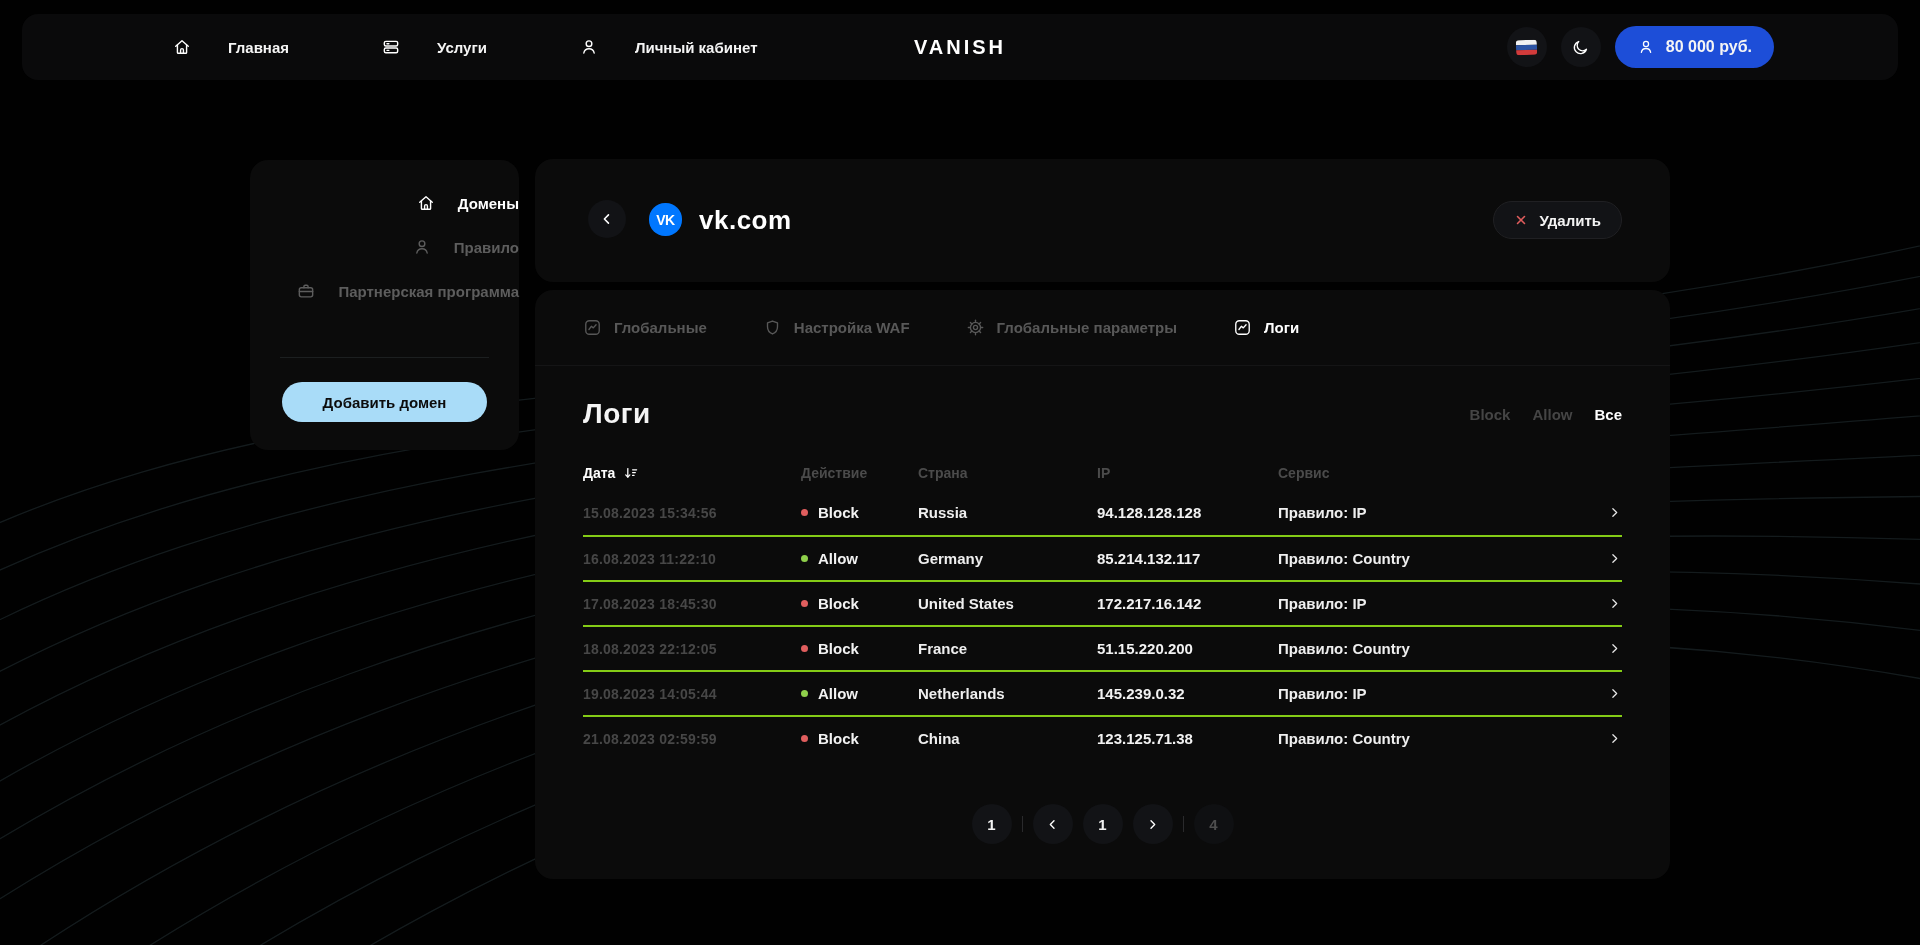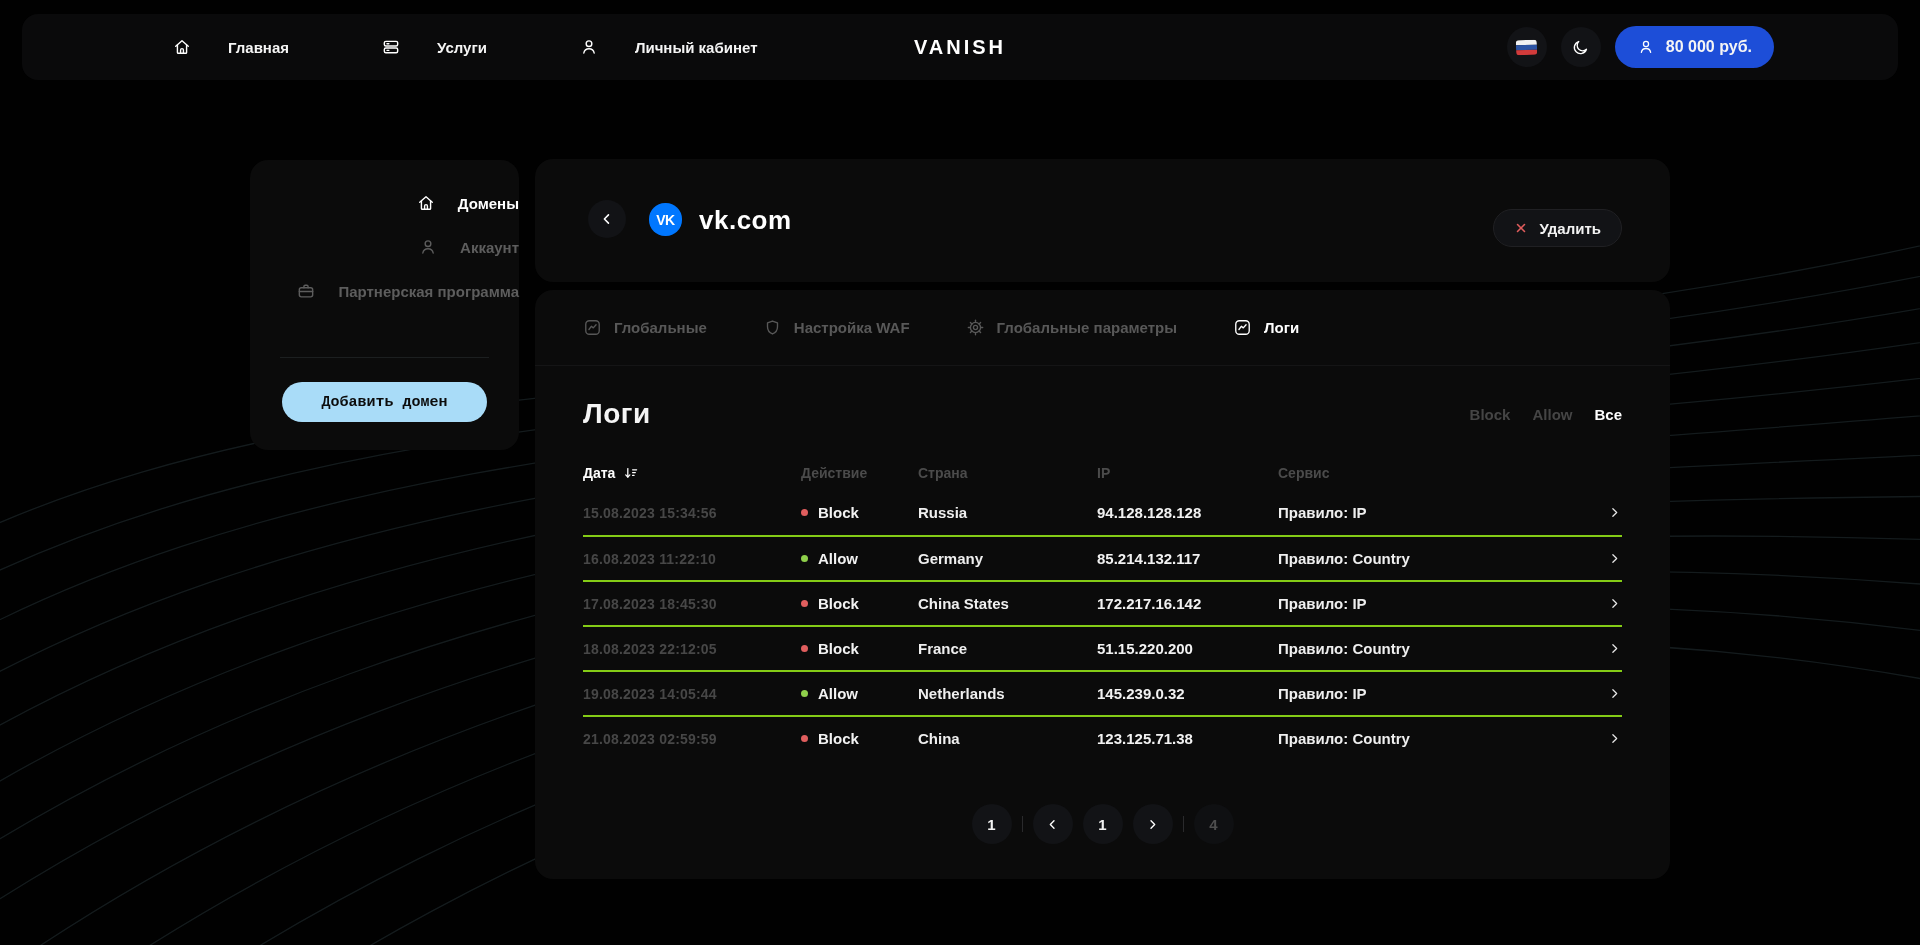--- a/index.html
+++ b/index.html
@@ -41,7 +41,7 @@
   .back-btn { position:absolute; left:53px; top:41px; width:38px; height:38px; border-radius:50%; background:#121316; display:flex; align-items:center; justify-content:center; cursor:pointer; }
   .vk-badge { position:absolute; left:114px; top:44px; width:33px; height:33px; border-radius:16px; background:#0077ff; display:flex; align-items:center; justify-content:center; font-size:14px; font-weight:800; color:#fff; letter-spacing:-0.5px; }
   .domain-title { position:absolute; left:164px; top:0; height:123px; display:flex; align-items:center; font-size:26px; font-weight:800; letter-spacing:0.5px; color:#fff; }
-  .delete-btn { position:absolute; right:48px; top:42px; height:38px; border-radius:19px; background:#121316; border:1px solid #202023; display:flex; align-items:center; gap:11px; padding:0 20px; font-size:15px; font-weight:700; color:#f2f2f2; cursor:pointer; font-family:inherit;margin-top:8px; }
+  .delete-btn { position:absolute; right:48px; top:42px; height:38px; border-radius:19px; background:#121316; border:1px solid #202023; display:flex; align-items:center; gap:11px; padding:0 20px; font-size:15px; font-weight:700; color:#f2f2f2; cursor:pointer; font-family:inherit; }
 
   
   .logs-panel { left:535px; top:290px; width:1135px; height:589px; }

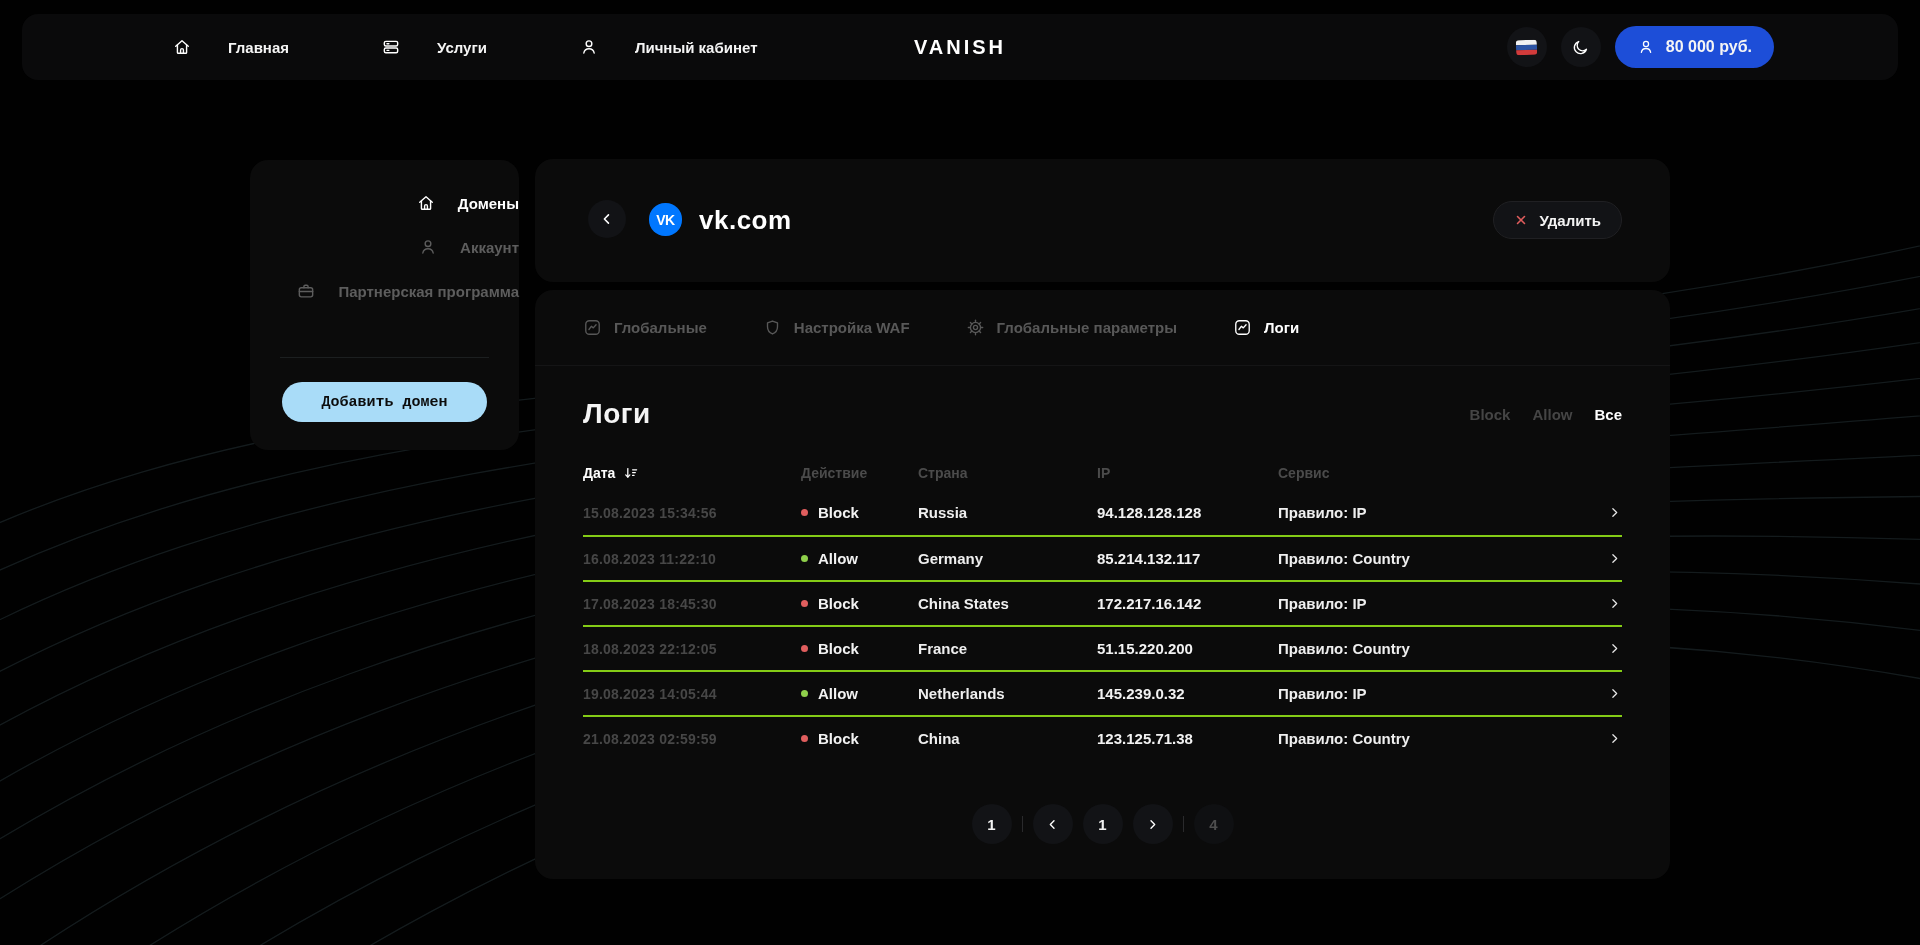--- a/index.html
+++ b/index.html
@@ -162,7 +162,7 @@
       <circle cx="12" cy="8" r="3.4"></circle>
         <path d="M5.8 19.2 C6.4 15.8 8.9 14 12 14 C15.1 14 17.6 15.8 18.2 19.2"></path>
     </svg>
-    <span>Аккаунт</span>
+    <span>Правило</span>
   </div>
   <div class="side-item">
     <svg width="20" height="20" viewBox="0 0 24 24" fill="none" stroke="currentColor" stroke-width="1.7" stroke-linecap="round" stroke-linejoin="round">

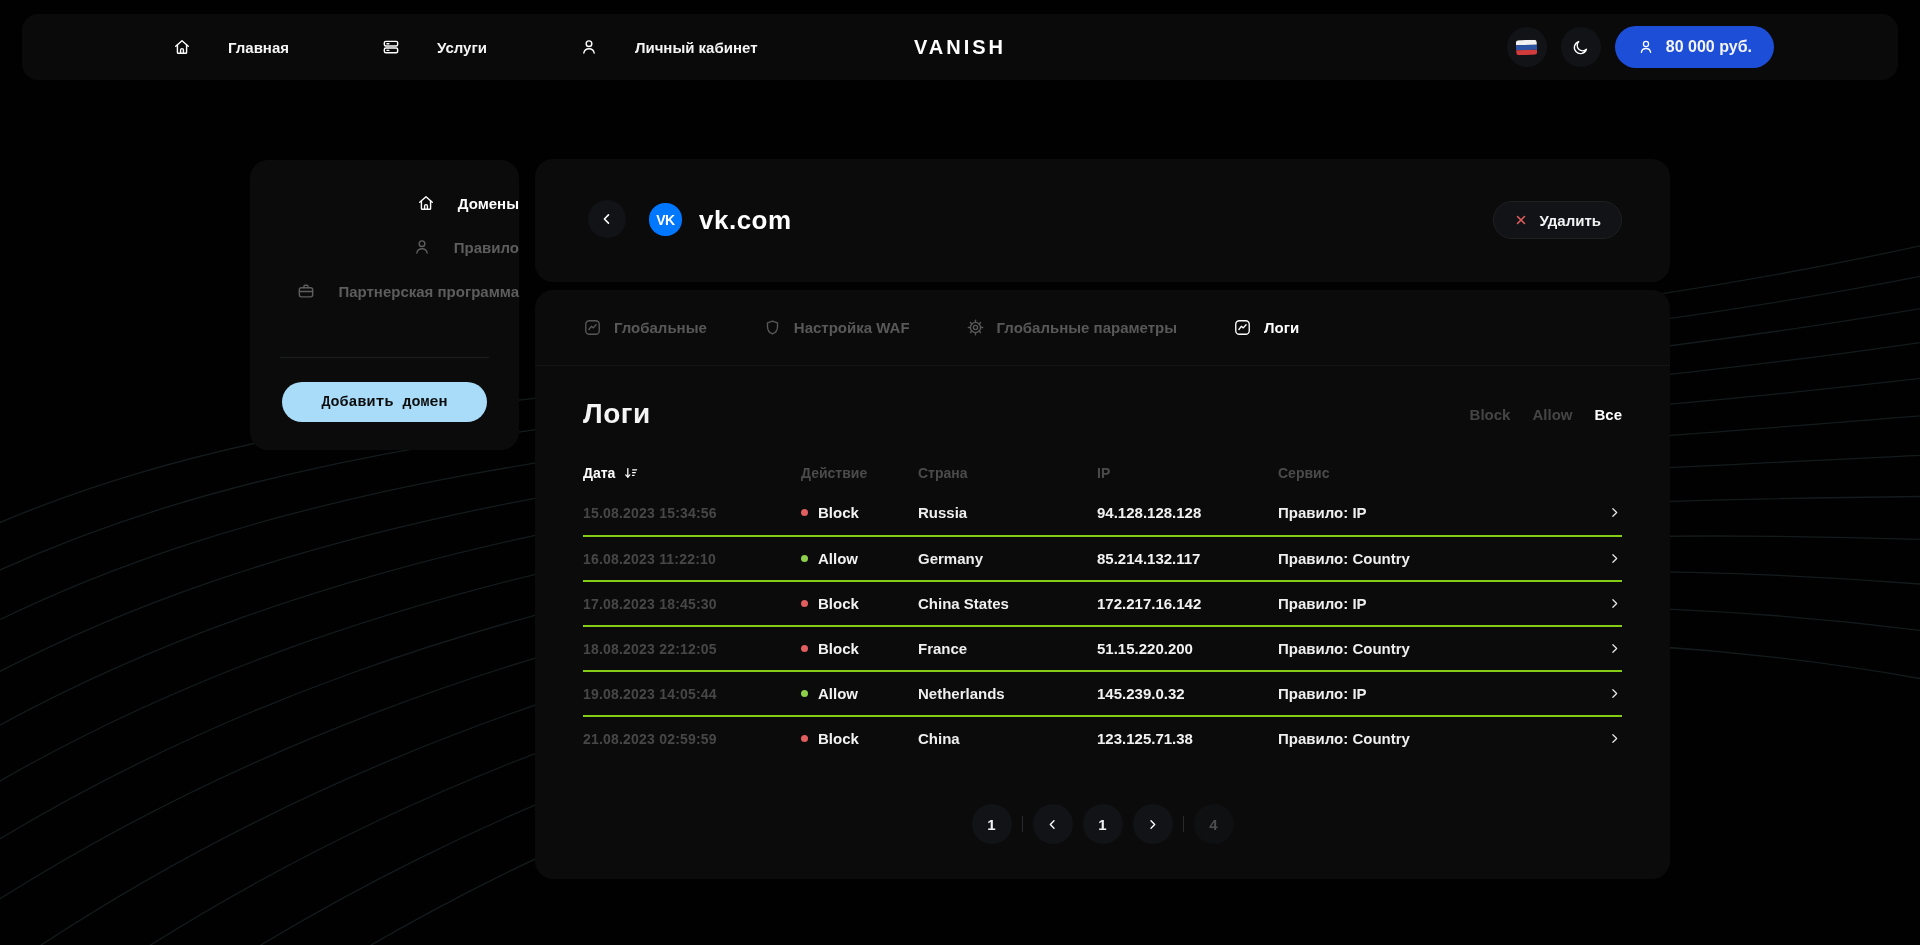--- a/index.html
+++ b/index.html
@@ -34,7 +34,7 @@
   .side-item.active { color:#fff; }
   .side-item svg { flex:0 0 auto; }
   .side-divider { position:absolute; left:30px; right:30px; top:197px; height:1px; background:#1c1f20; }
-  .add-domain-btn { position:absolute; left:32px; right:32px; top:222px; height:40px; border-radius:20px; background:#a9dcf8; color:#0c0c0c; font-size:15px; font-weight:700; border:none; cursor:pointer; font-family:Liberation Mono, monospace; }
+  .add-domain-btn { position:absolute; left:32px; right:32px; top:222px; height:40px; border-radius:20px; background:#a9dcf8; color:#0c0c0c; font-size:15px; font-weight:700; border:none; cursor:pointer; font-family:Liberation Sans, sans-serif; }
 
   
   .domain-panel { left:535px; top:159px; width:1135px; height:123px; }

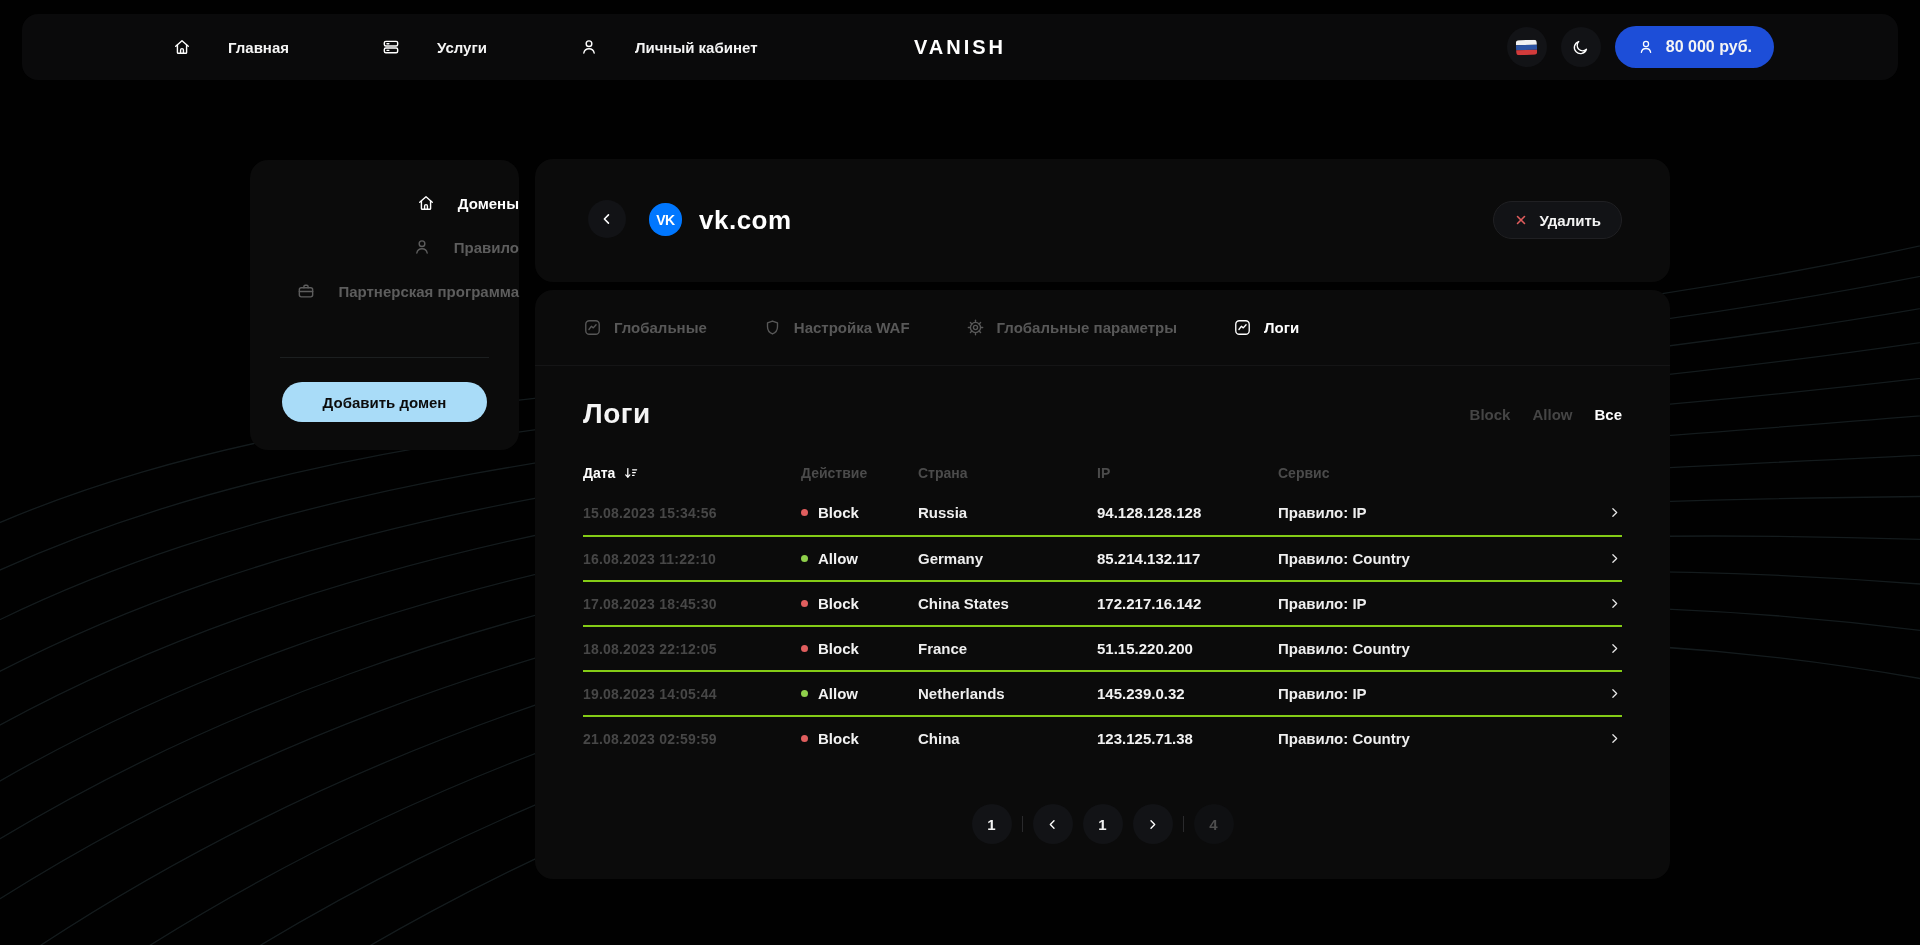--- a/index.html
+++ b/index.html
@@ -297,7 +297,7 @@
         <span class="dot dot-block"></span>
         <span>Block</span>
       </div>
-      <div class="c-country">China States</div>
+      <div class="c-country">United States</div>
       <div class="c-ip">172.217.16.142</div>
       <div class="c-service">Правило: IP</div>
       <div class="c-chevron">

